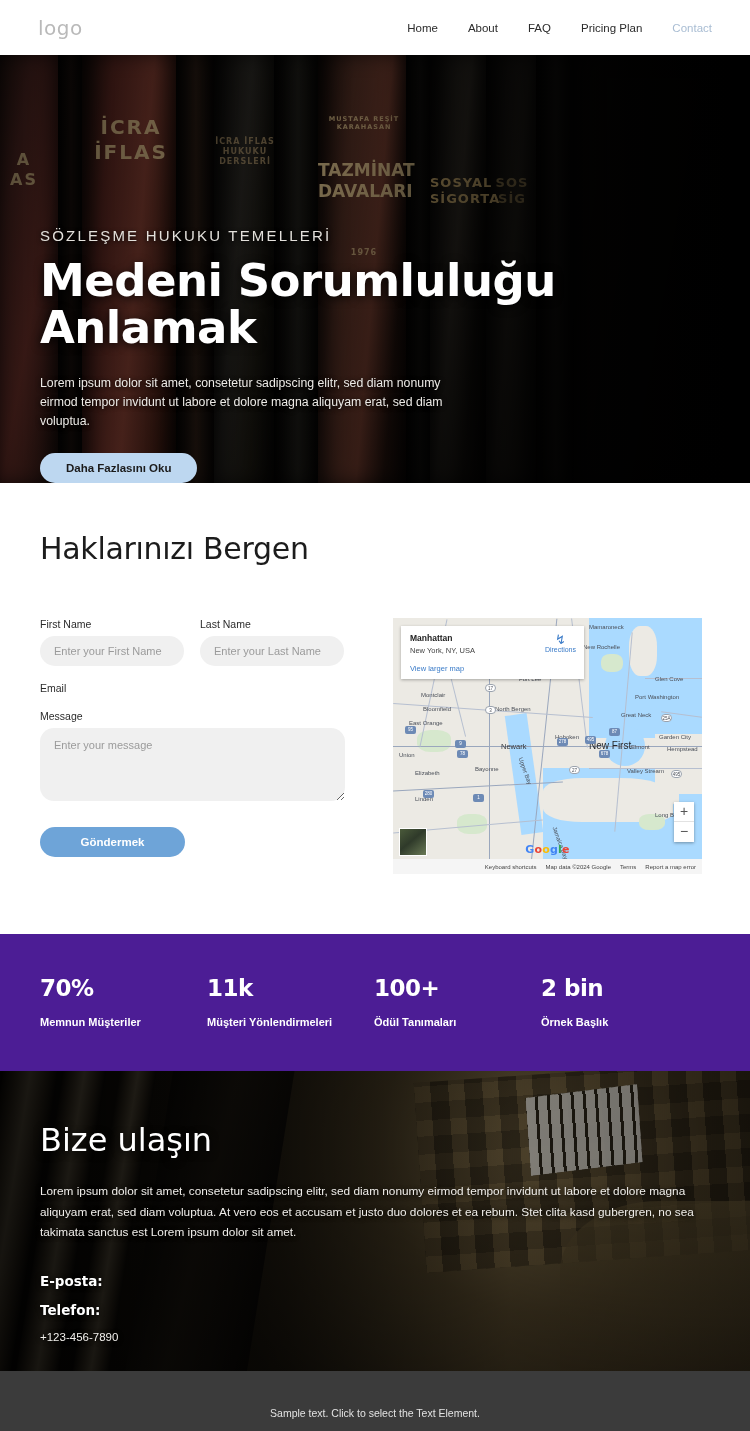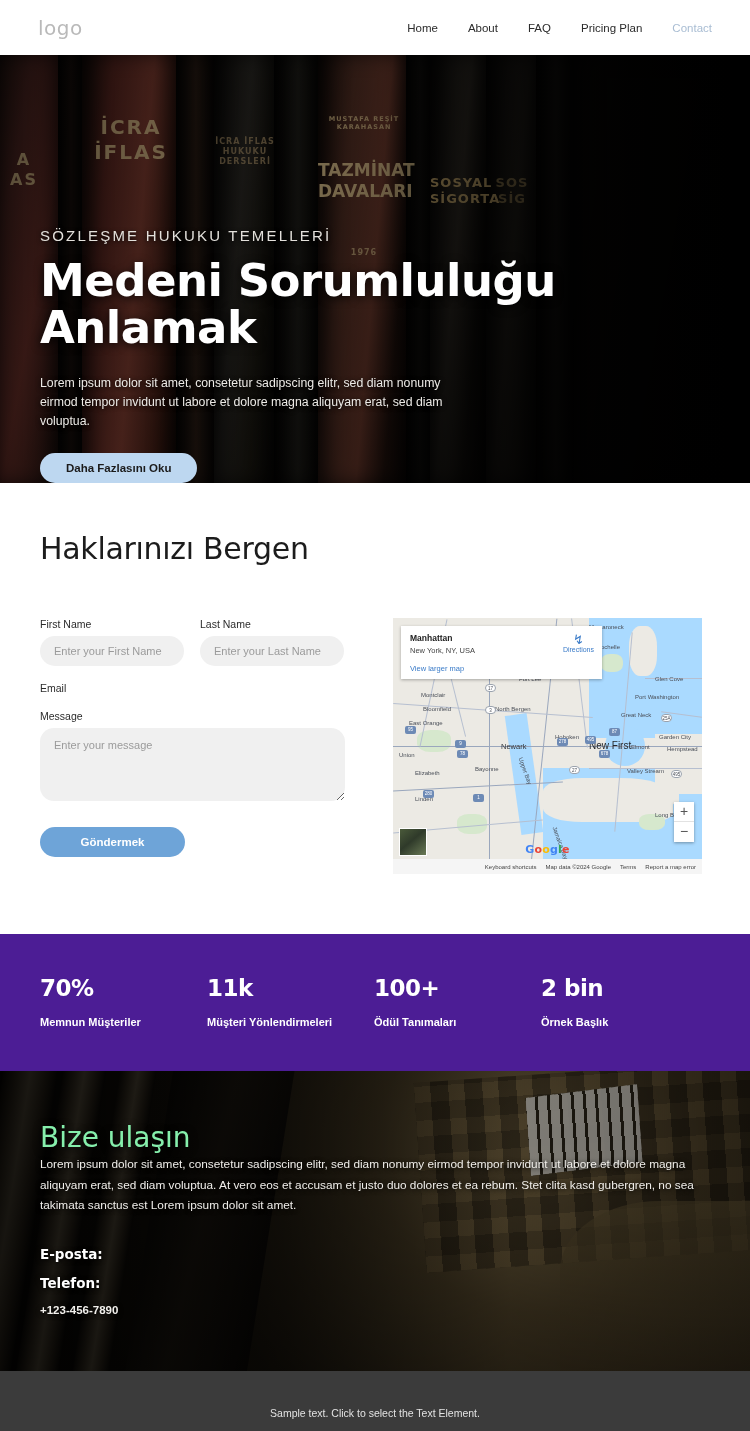--- a/index.html
+++ b/index.html
@@ -211,7 +211,7 @@
   .map-card {
     position: absolute;
     left: 8px; top: 8px;
-    width: 201px;
+    width: 183px;
     background: #ffffff;
     box-shadow: 0 1px 3px rgba(0,0,0,.3);
     padding: 7px 9px 6px 9px;

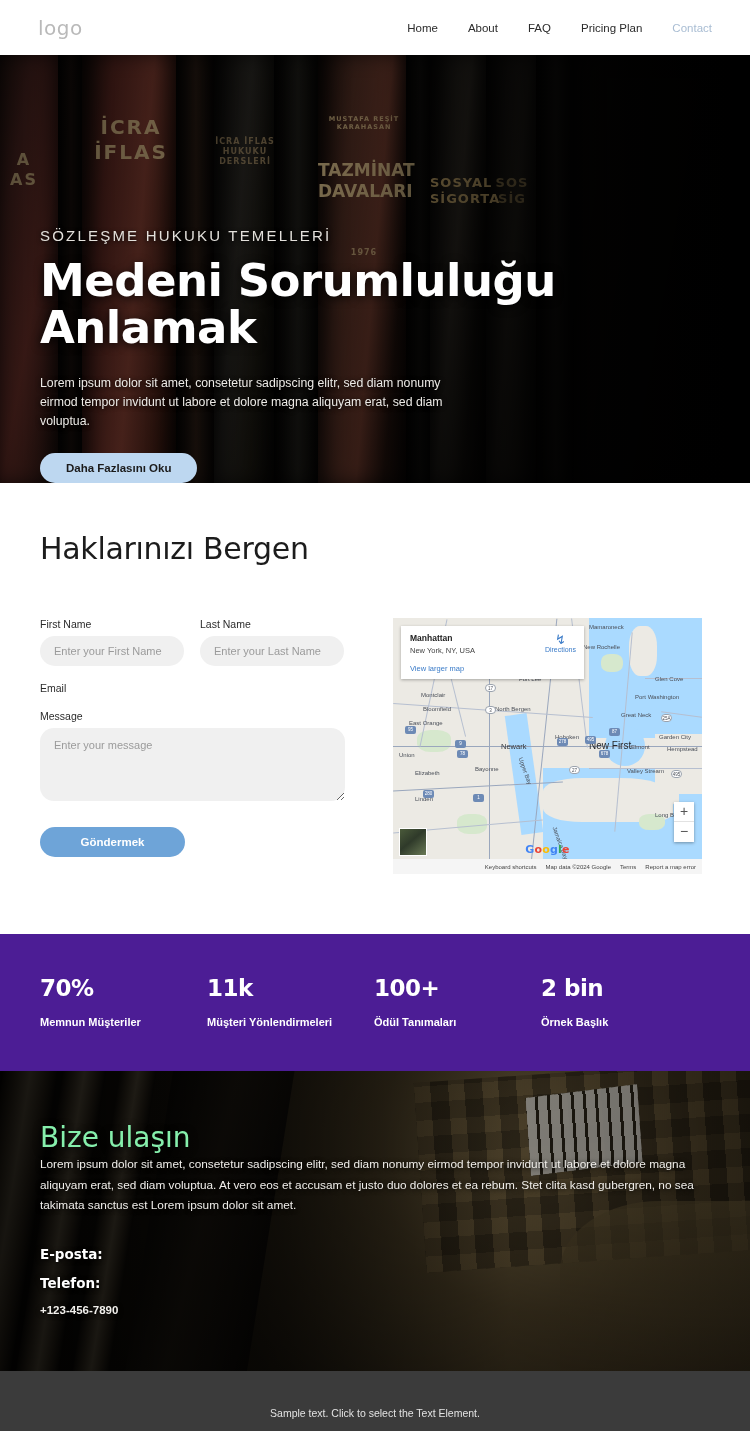--- a/index.html
+++ b/index.html
@@ -303,7 +303,8 @@
   }
   .reach-title {
     font-family: "DejaVu Sans", sans-serif;
-    font-size: 28px; font-weight: 400; color: #86efac;
+    font-size: 32px; font-weight: 400; color: #ffffff;
+    margin-bottom: 22px;
     text-shadow: 0 2px 8px rgba(0,0,0,.85);
   }
   .reach-desc {

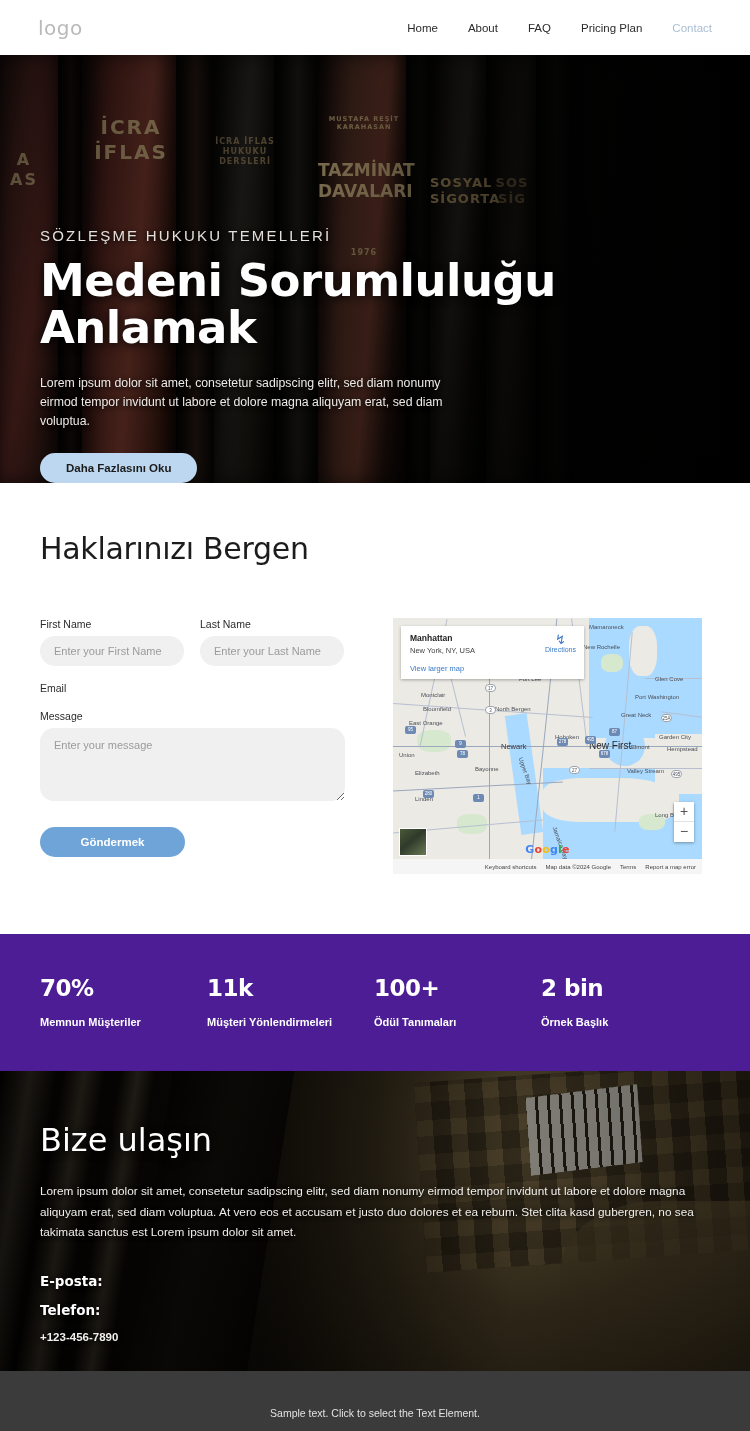--- a/index.html
+++ b/index.html
@@ -327,7 +327,6 @@
   .contact-value {
     font-size: 11.5px; color: #f2f0ec;
     text-shadow: 0 1px 5px rgba(0,0,0,.95);
-    font-weight: bold;
   }
 
   

